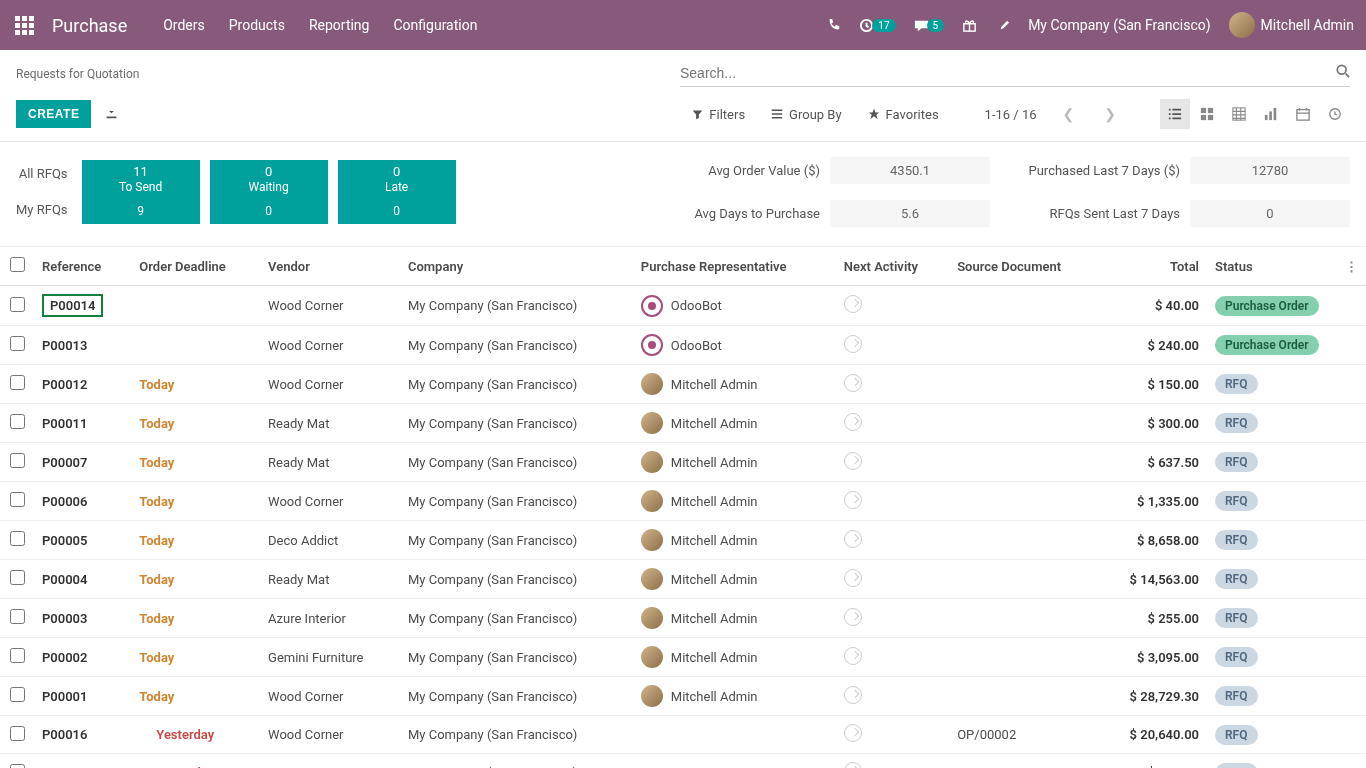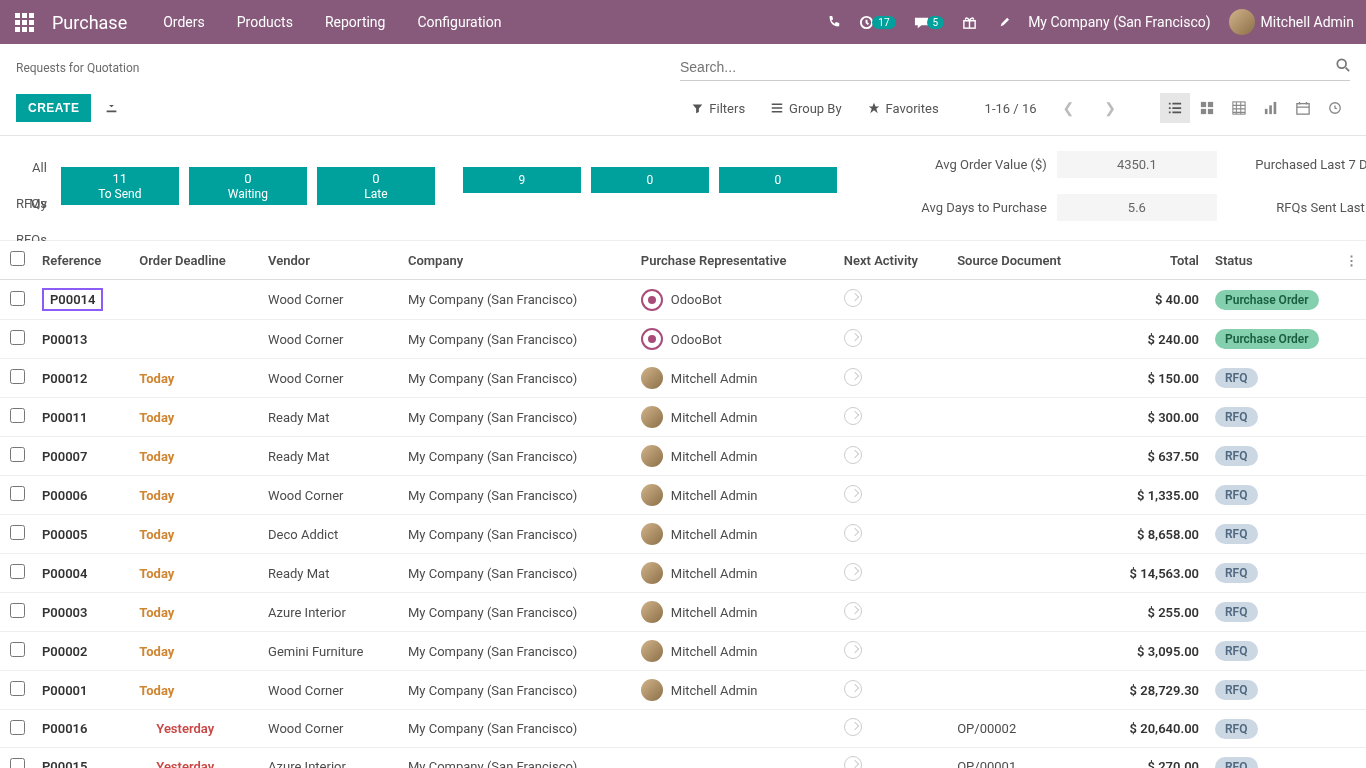--- a/index.html
+++ b/index.html
@@ -6,7 +6,7 @@
 body { font-family: -apple-system, BlinkMacSystemFont, "Segoe UI", Roboto, "Helvetica Neue", Arial, sans-serif; font-size: 13px; color: #4c4c4c; background: #fff; overflow-x: hidden; }
 
 
-.navbar { background: #875A7B; height: 44px; display: flex; align-items: center; padding: 0 12px; color: #fff; }
+.navbar { background: #875A7B; height: 50px; display: flex; align-items: center; padding: 0 12px; color: #fff; }
 .navbar-left { display: flex; align-items: center; gap: 16px; }
 .apps-btn { width: 24px; height: 24px; display: inline-flex; align-items: center; justify-content: center; cursor: pointer; }
 .apps-grid { display: grid; grid-template-columns: repeat(3, 5px); grid-template-rows: repeat(3, 5px); gap: 2px; }

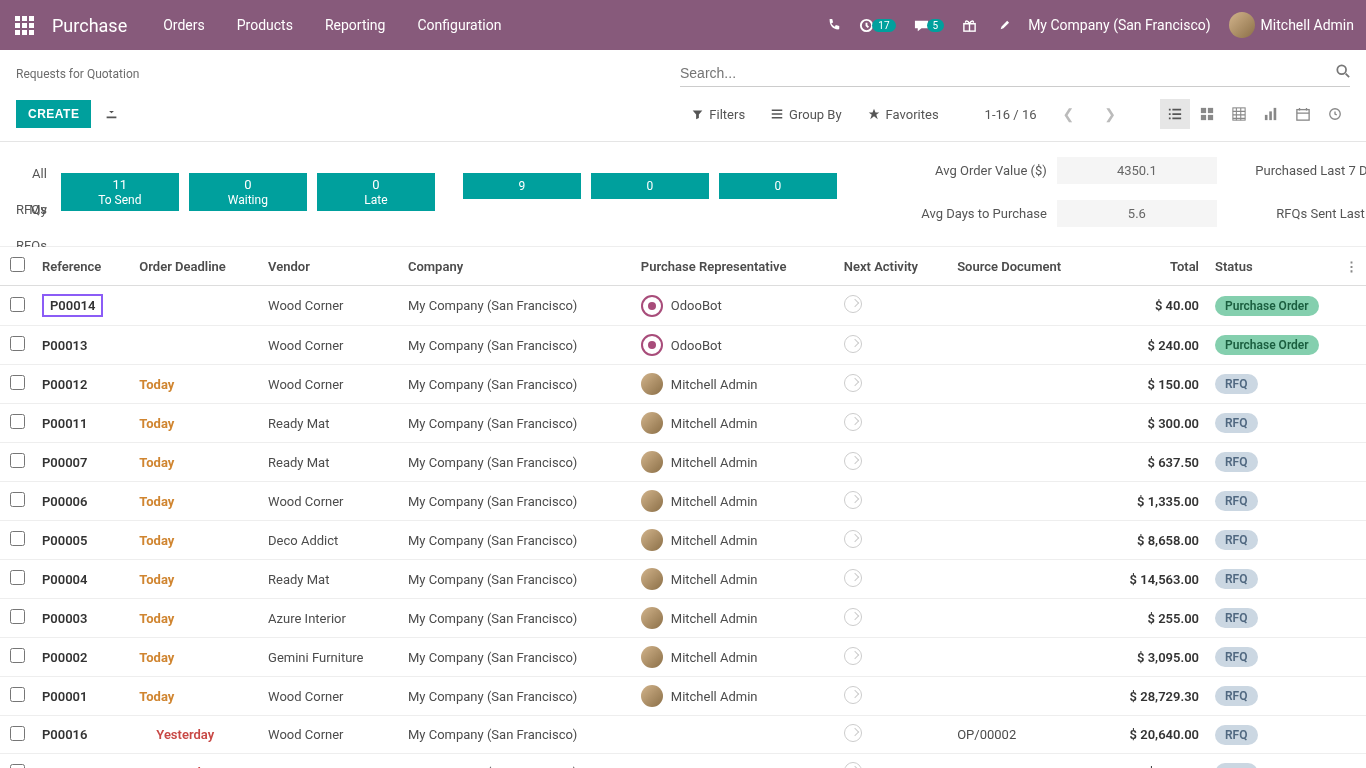--- a/index.html
+++ b/index.html
@@ -12,7 +12,7 @@
 .apps-grid { display: grid; grid-template-columns: repeat(3, 5px); grid-template-rows: repeat(3, 5px); gap: 2px; }
 .apps-grid span { background: #fff; width: 5px; height: 5px; }
 .app-name { font-size: 18px; font-weight: 400; }
-.nav-links { display: flex; gap: 32px; margin-left: 20px; }
+.nav-links { display: flex; gap: 24px; margin-left: 20px; }
 .nav-links a { color: #fff; text-decoration: none; font-size: 14px; cursor: pointer; }
 .navbar-right { margin-left: auto; display: flex; align-items: center; gap: 18px; }
 .sys-icon { color: #fff; font-size: 14px; cursor: pointer; position: relative; display: inline-flex; align-items: center; }

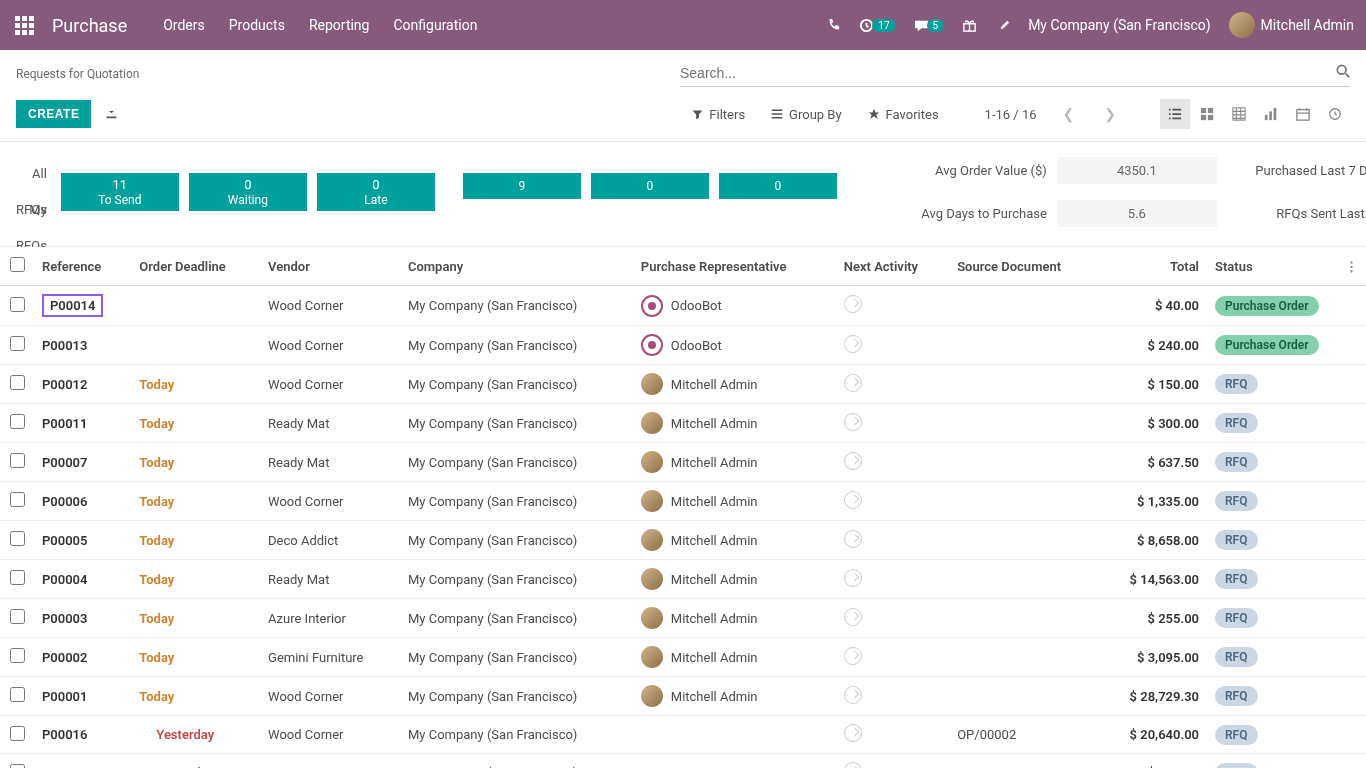--- a/index.html
+++ b/index.html
@@ -45,7 +45,7 @@
 .dash-left { display: flex; align-items: center; }
 .dash-labels { font-size: 13px; color: #555; text-align: right; padding-right: 14px; }
 .dash-labels div { height: 36px; line-height: 36px; }
-.dash-cards { display: flex; gap: 28px; flex-direction: row; justify-content: flex-end; }
+.dash-cards { display: flex; gap: 0; flex-direction: column; justify-content: flex-end; }
 .dash-card-row { display: flex; gap: 10px; }
 .dash-card { background: #00A09D; color: #fff; width: 118px; text-align: center; padding: 4px 0; font-size: 12px; cursor: pointer; }
 .dash-card.my { height: 26px; line-height: 18px; }

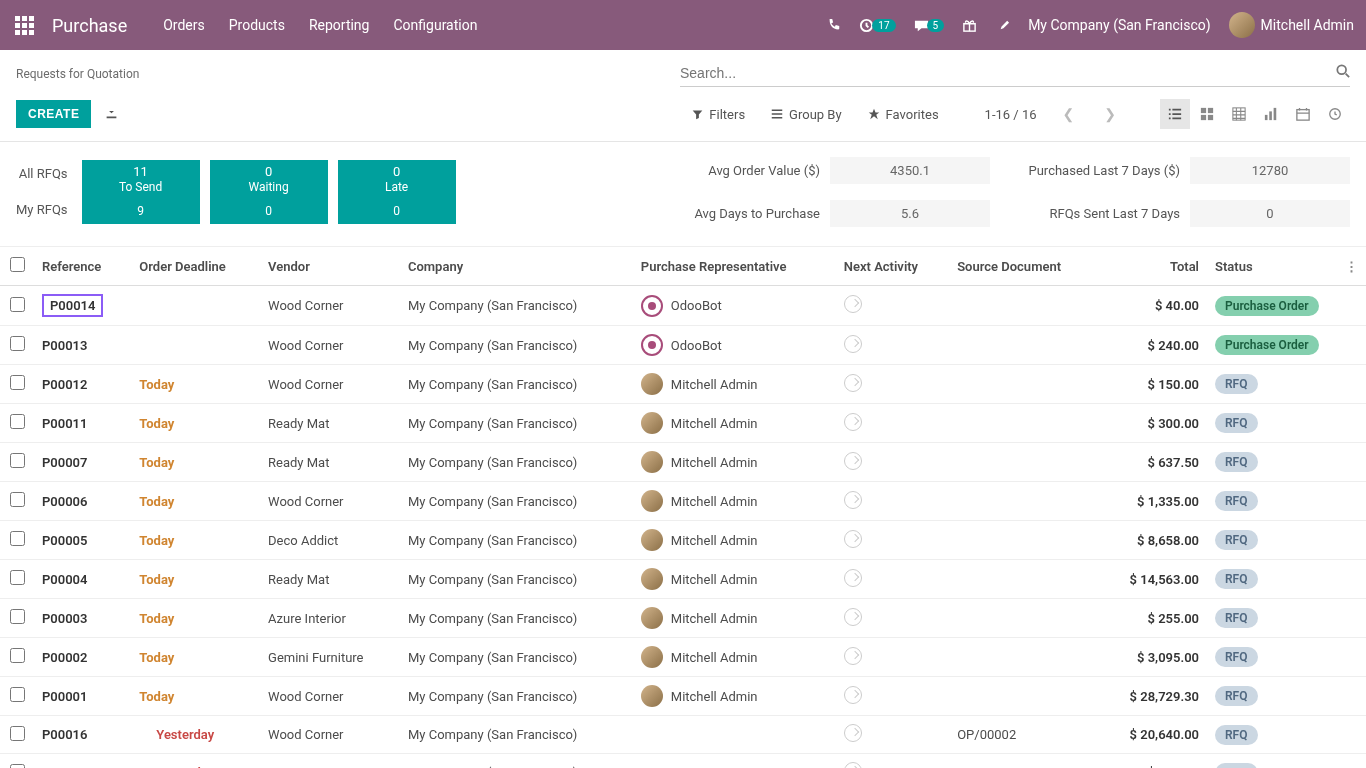--- a/index.html
+++ b/index.html
@@ -65,7 +65,7 @@
 .check { width: 34px; text-align: center; }
 input[type="checkbox"] { width: 15px; height: 15px; cursor: pointer; accent-color: #666; }
 .col-ref { font-weight: 600; color: #333; }
-.highlighted-ref { border: 2px solid #8b5cf6; padding: 2px 6px; display: inline-block; }
+.highlighted-ref { border: 2px solid #15803d; padding: 2px 6px; display: inline-block; }
 .deadline-today { color: #d08530; font-weight: 700; }
 .deadline-yesterday { color: #c84845; font-weight: 600; margin-left: 17px; }
 .rep-cell { display: flex; align-items: center; gap: 8px; }

